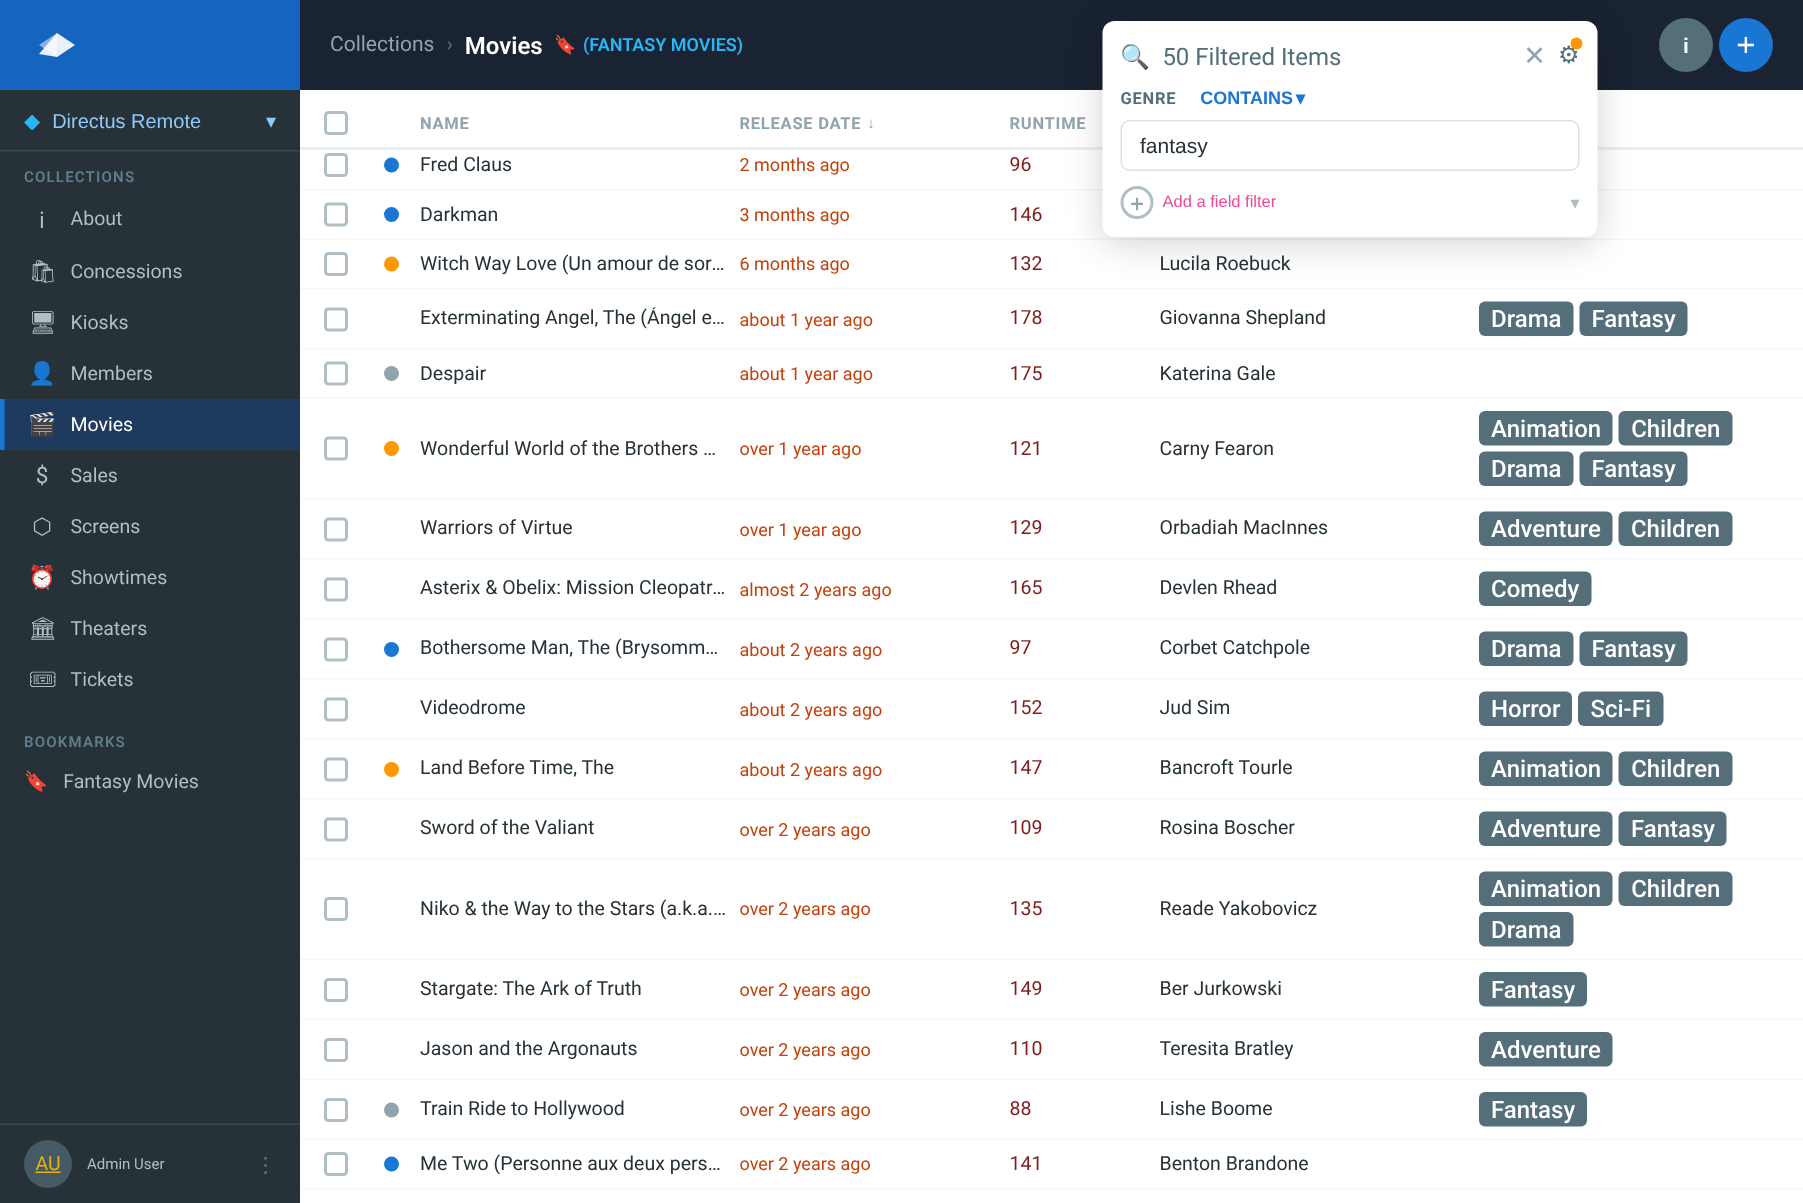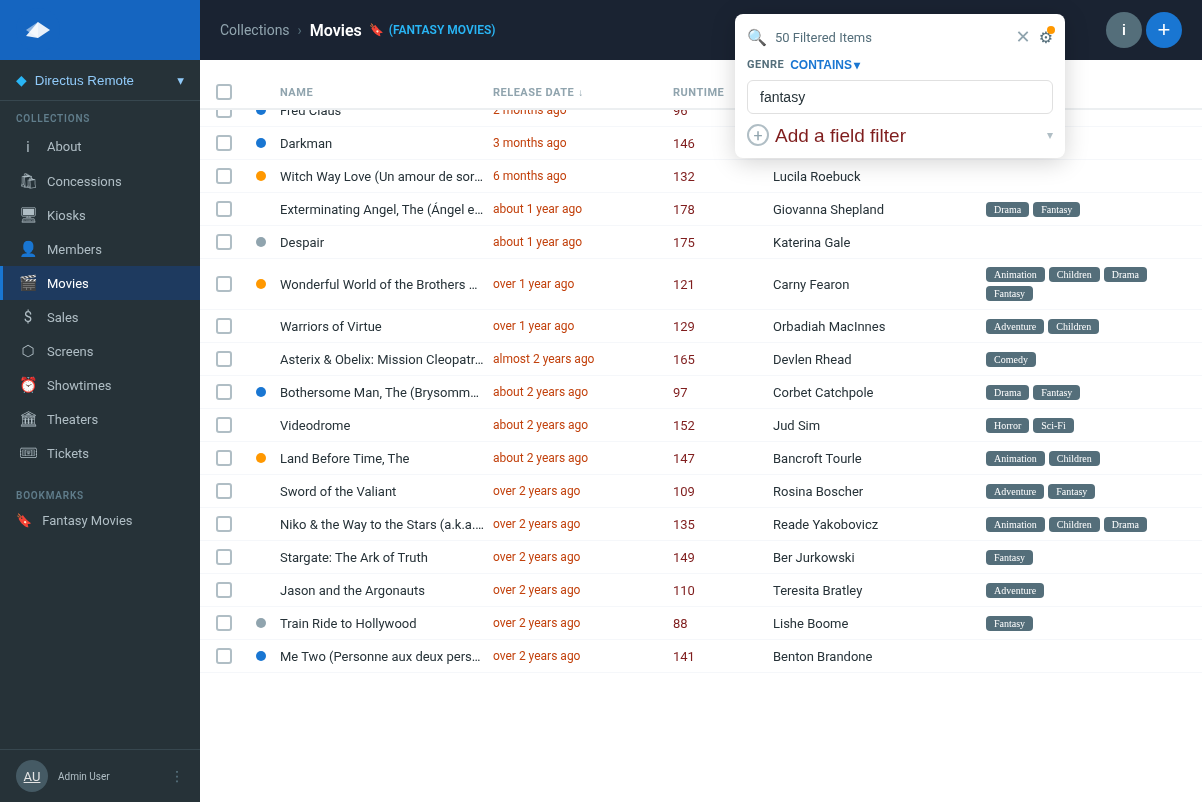--- a/index.html
+++ b/index.html
@@ -181,7 +181,7 @@
       margin-bottom: 10px;
     }
     .filter-search-icon { color: #90a4ae; font-size: 16px; }
-    .filter-count { color: #546e7a; font-size: 13px; flex: 1; }
+    .filter-count { color: #546e7a; font-size: 16px; flex: 1; }
     .filter-close-btn { background: none; border: none; cursor: pointer; color: #90a4ae; font-size: 18px; }
     .filter-options-btn {
       position: relative;

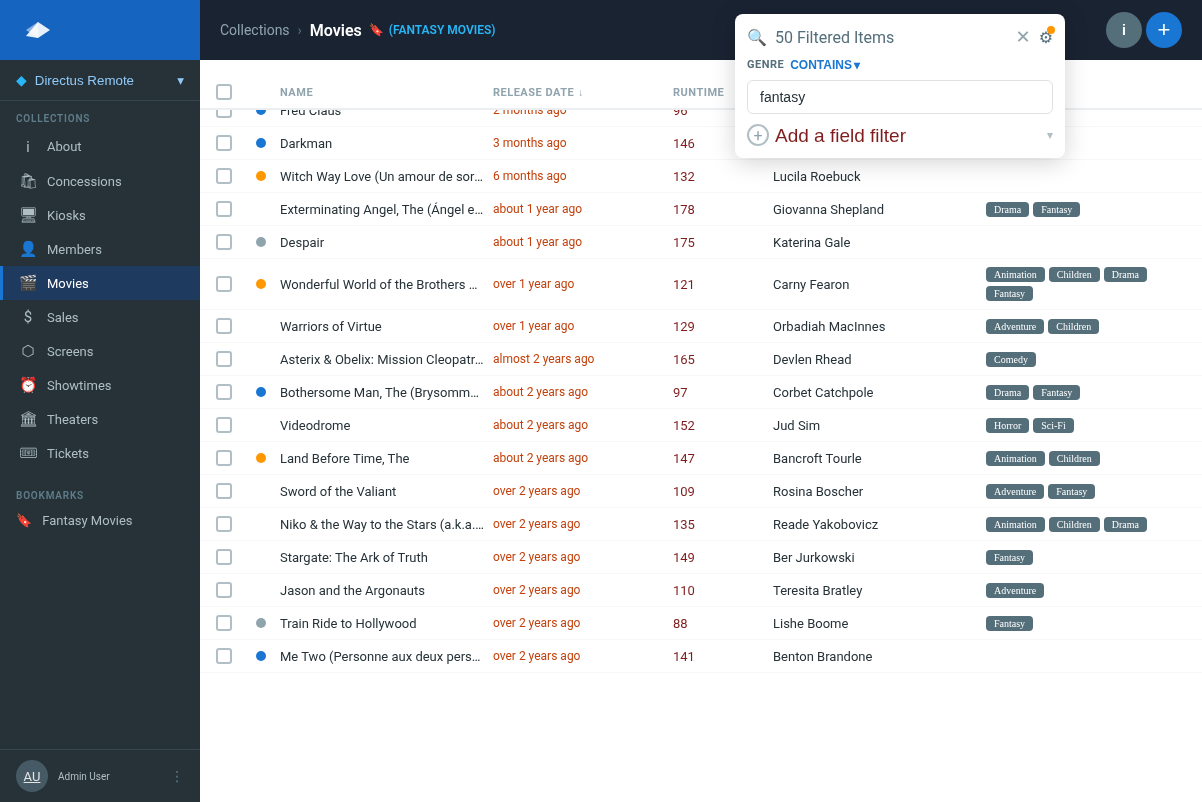--- a/index.html
+++ b/index.html
@@ -203,8 +203,8 @@
 
     .filter-genre-row {
       display: flex;
-      align-items: flex-start;
-      gap: 6px;
+      align-items: center;
+      gap: 16px;
       margin-bottom: 8px;
     }
     .filter-genre-label { font-size: 11px; font-weight: 700; color: #546e7a; letter-spacing: 0.5px; text-transform: uppercase; }

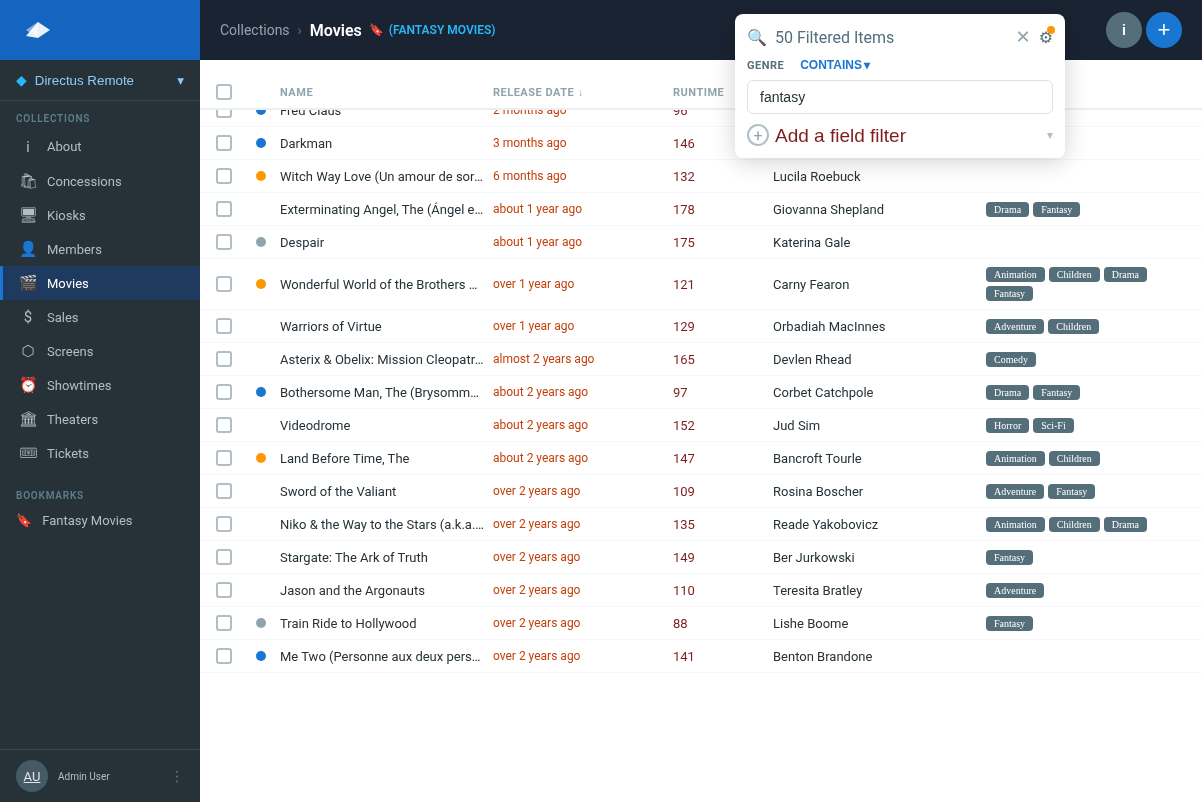--- a/index.html
+++ b/index.html
@@ -275,7 +275,7 @@
       padding: 8px 16px;
       border-bottom: 2px solid #eceff1;
       position: sticky;
-      top: 16px;
+      top: 6px;
       background: #fff;
       z-index: 10;
     }

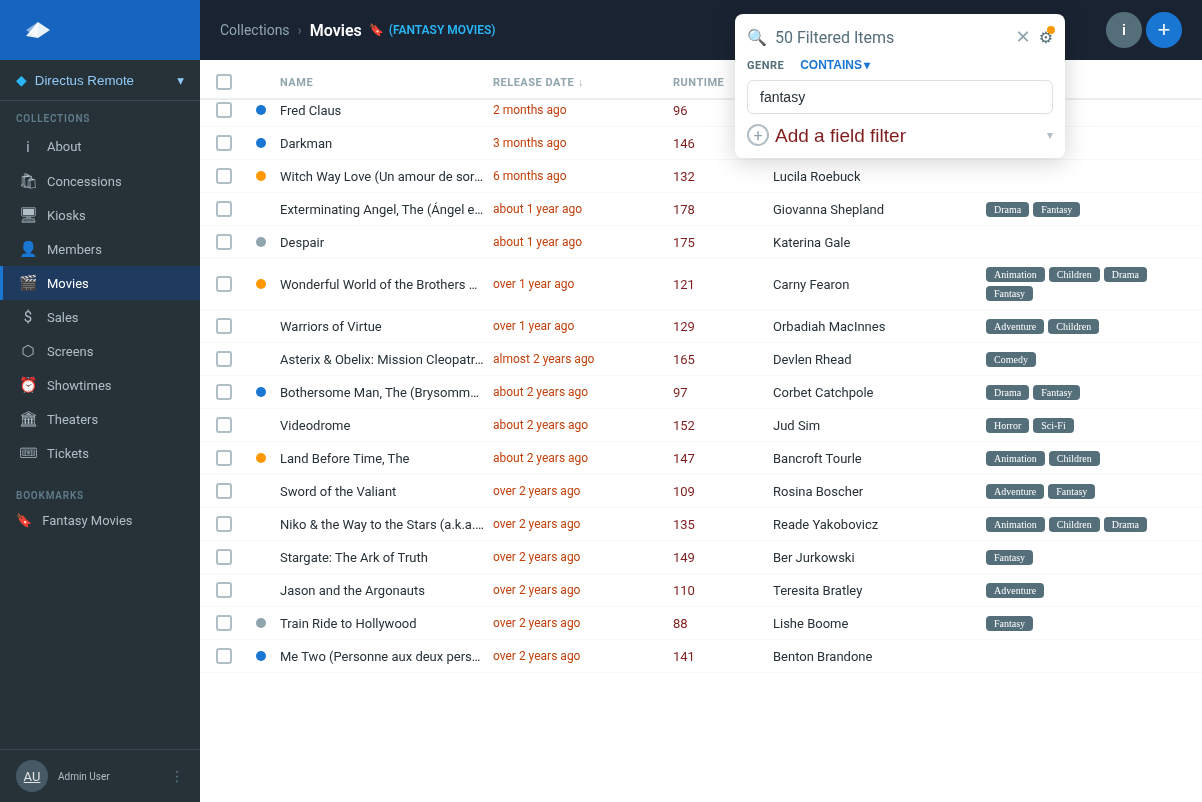--- a/index.html
+++ b/index.html
@@ -255,8 +255,8 @@
       flex: 1;
       border: none;
       background: transparent;
-      color: #7f1d1d;
-      font-size: 19px;
+      color: #ec4899;
+      font-size: 11px;
       cursor: pointer;
       appearance: none;
       outline: none;

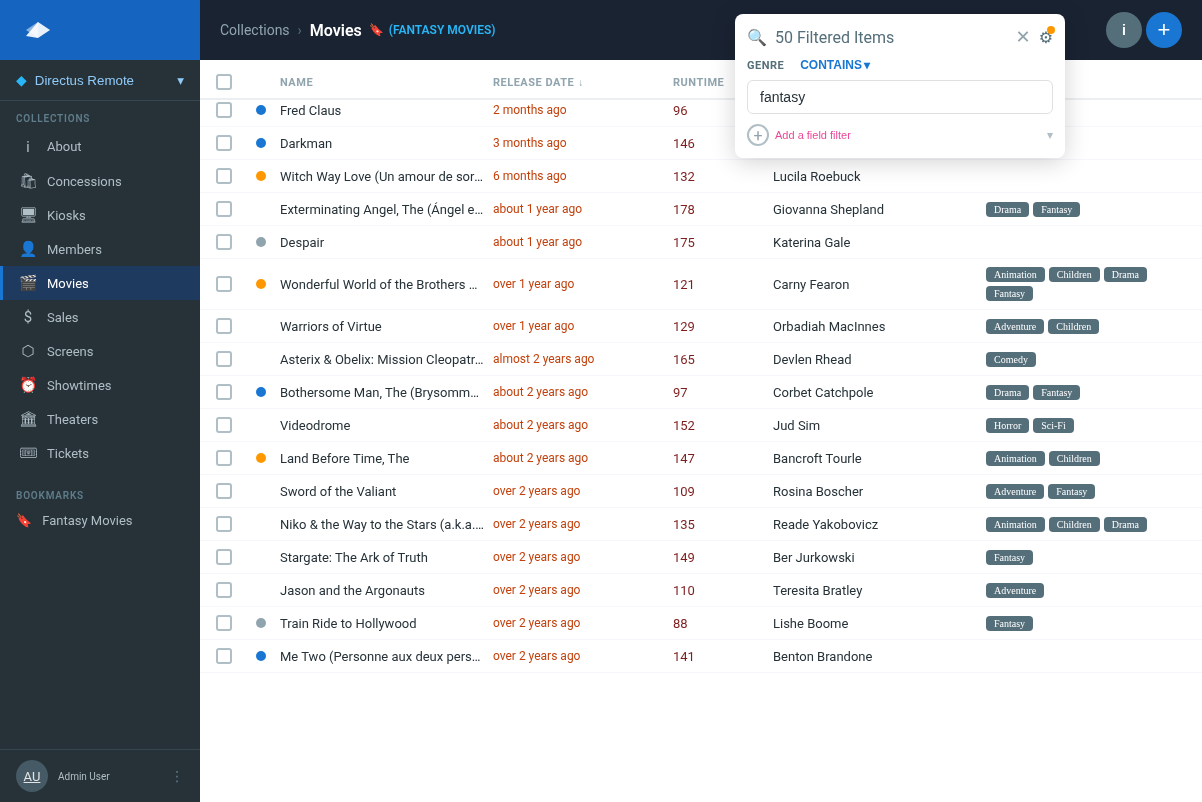--- a/index.html
+++ b/index.html
@@ -329,11 +329,10 @@
     .genre-tag {
       padding: 2px 8px;
       border-radius: 4px;
-      font-size: 10px;
+      font-size: 16px;
       font-weight: 500;
       background: #546e7a;
       color: #fff;
-      font-family: Liberation Serif, serif;
     }
 
     

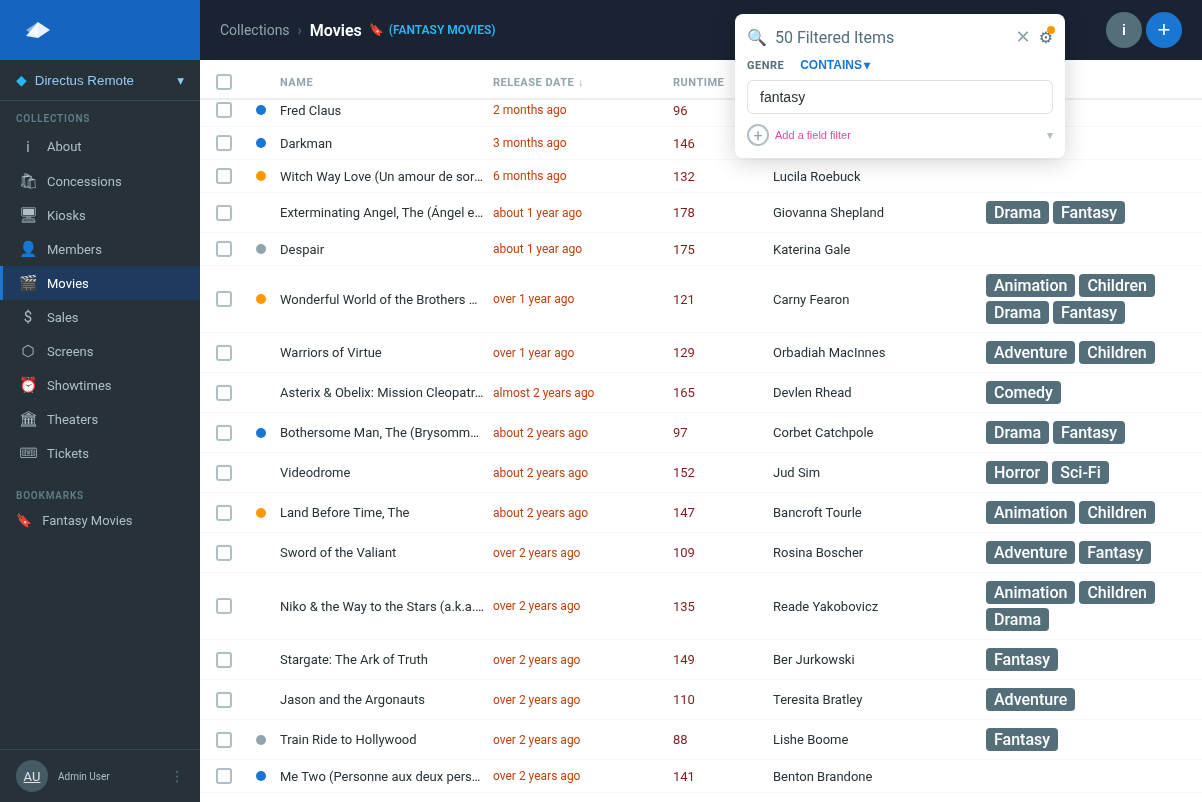--- a/index.html
+++ b/index.html
@@ -93,7 +93,7 @@
       display: flex;
       align-items: center;
       justify-content: center;
-      color: #e5e5e5;
+      color: #eab308;
       font-size: 13px;
       text-decoration: underline;
     }

